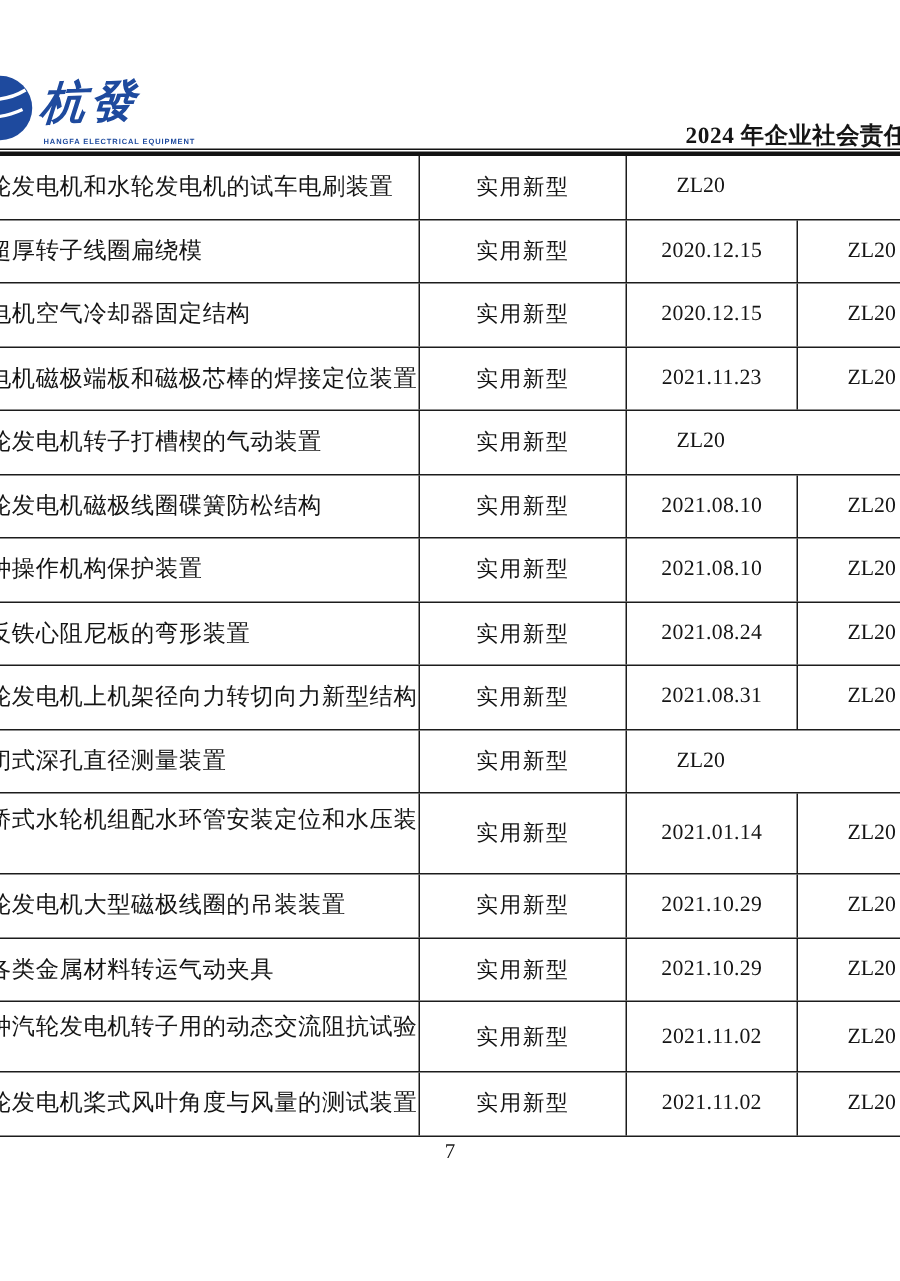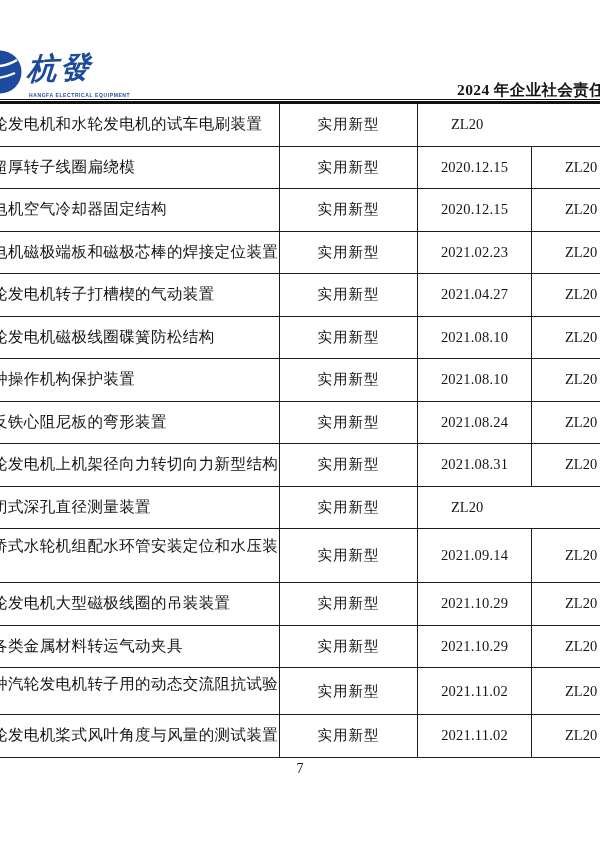--- a/index.html
+++ b/index.html
@@ -110,7 +110,7 @@
   <div class="trow">
     <div class="cell name">电机磁极端板和磁极芯棒的焊接定位装置</div>
     <div class="cell type">实用新型</div>
-    <div class="cell date">2021.02.23</div>
+    <div class="cell date">2021.11.23</div>
     <div class="cell num">ZL20</div>
   </div>
 

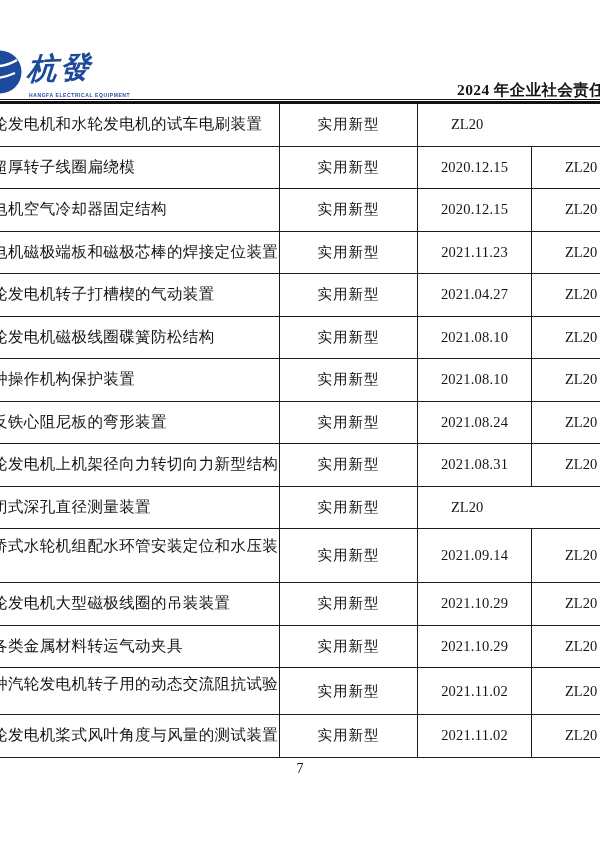--- a/index.html
+++ b/index.html
@@ -117,7 +117,6 @@
   <div class="trow">
     <div class="cell name">轮发电机转子打槽楔的气动装置</div>
     <div class="cell type">实用新型</div>
-    <div class="cell date">2021.04.27</div>
     <div class="cell num">ZL20</div>
   </div>
 

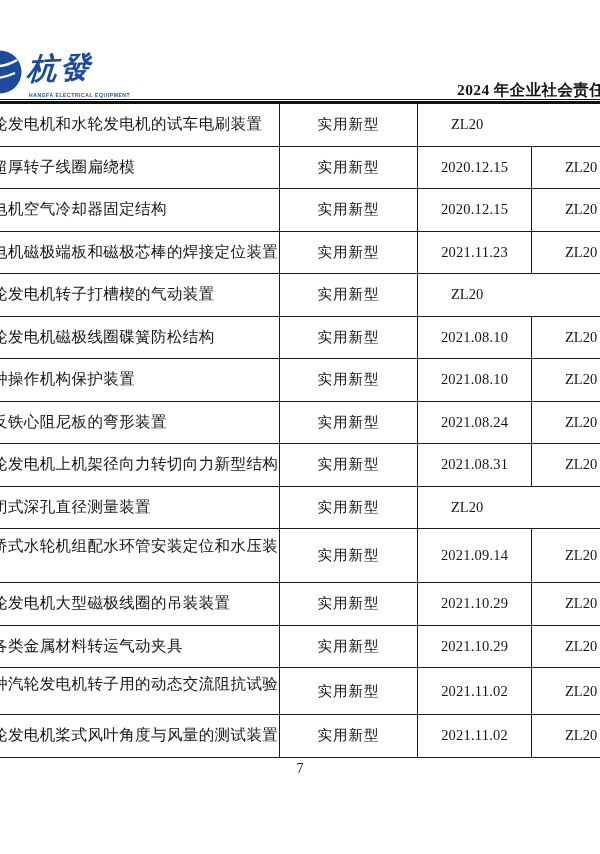--- a/index.html
+++ b/index.html
@@ -157,7 +157,7 @@
   <div class="trow">
     <div class="cell name">桥式水轮机组配水环管安装定位和水压装</div>
     <div class="cell type">实用新型</div>
-    <div class="cell date">2021.09.14</div>
+    <div class="cell date">2021.01.14</div>
     <div class="cell num">ZL20</div>
   </div>
 

